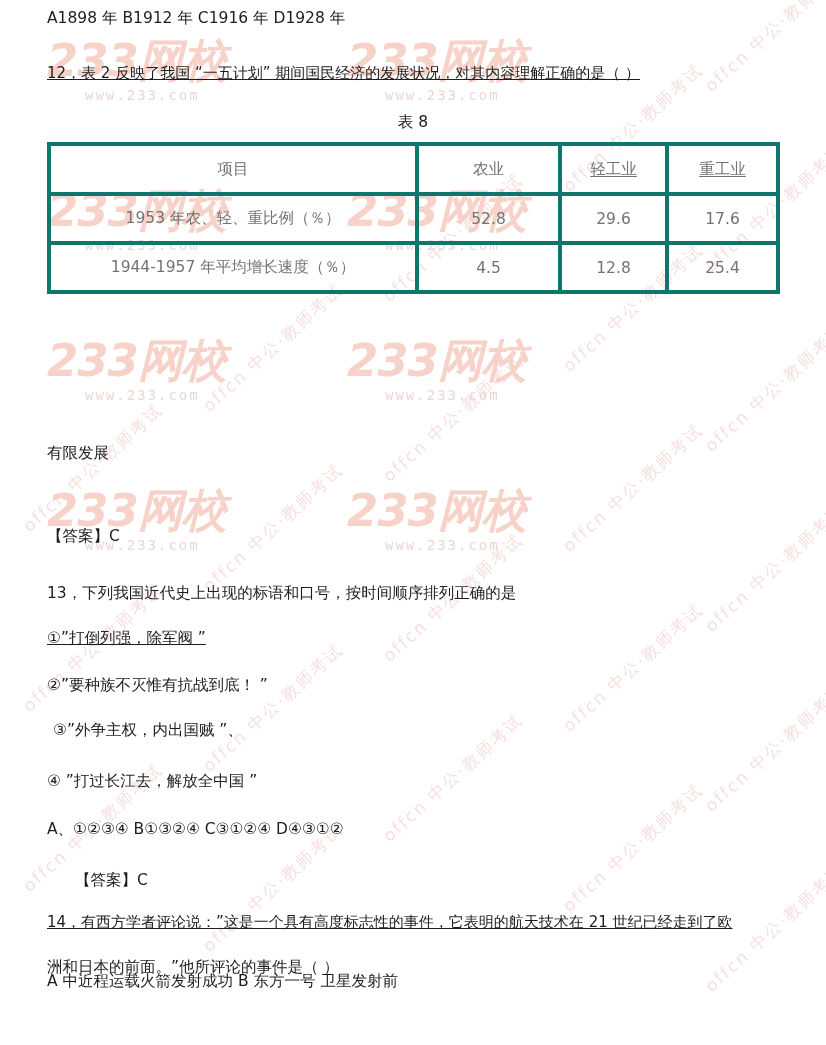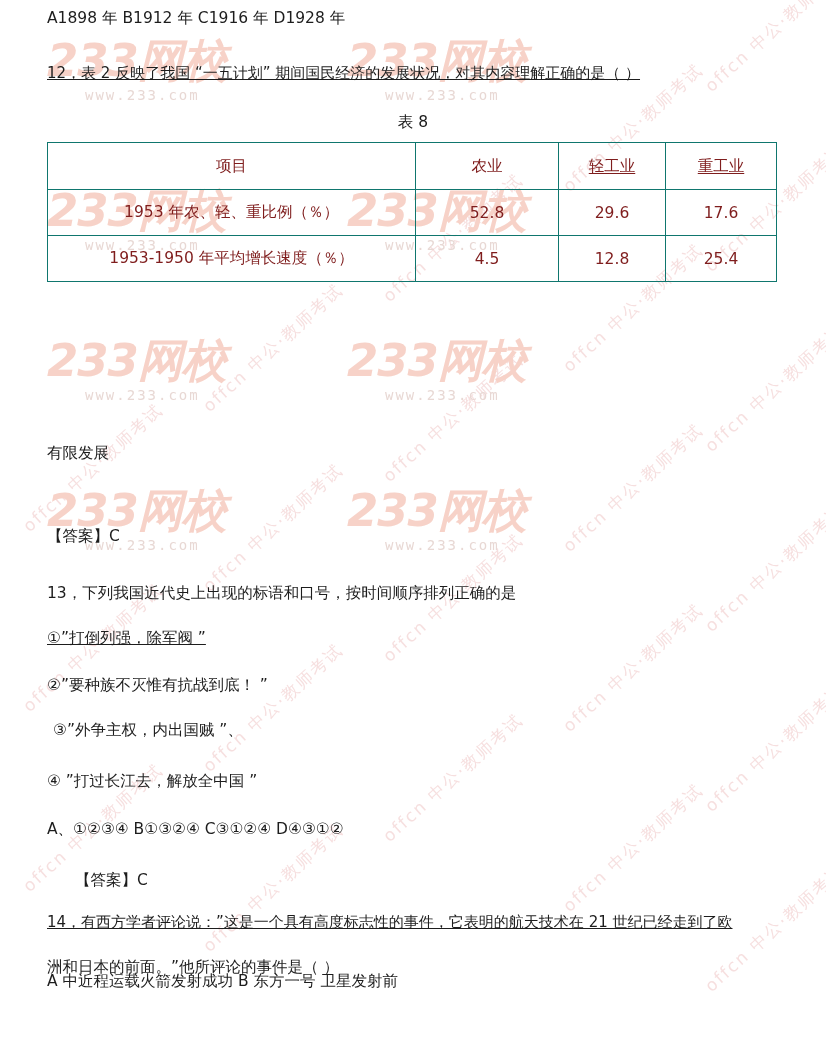--- a/index.html
+++ b/index.html
@@ -97,12 +97,12 @@
     z-index: 2;
   }
   #data-table td {
-    border: 1px solid #0f766e;
+    border: 4px solid #0f766e;
     height: 45px;
     text-align: center;
     vertical-align: middle;
     font-size: 15.5px;
-    color: #7f1d1d;
+    color: #737373;
     padding: 0 4px;
     background: transparent;
   }

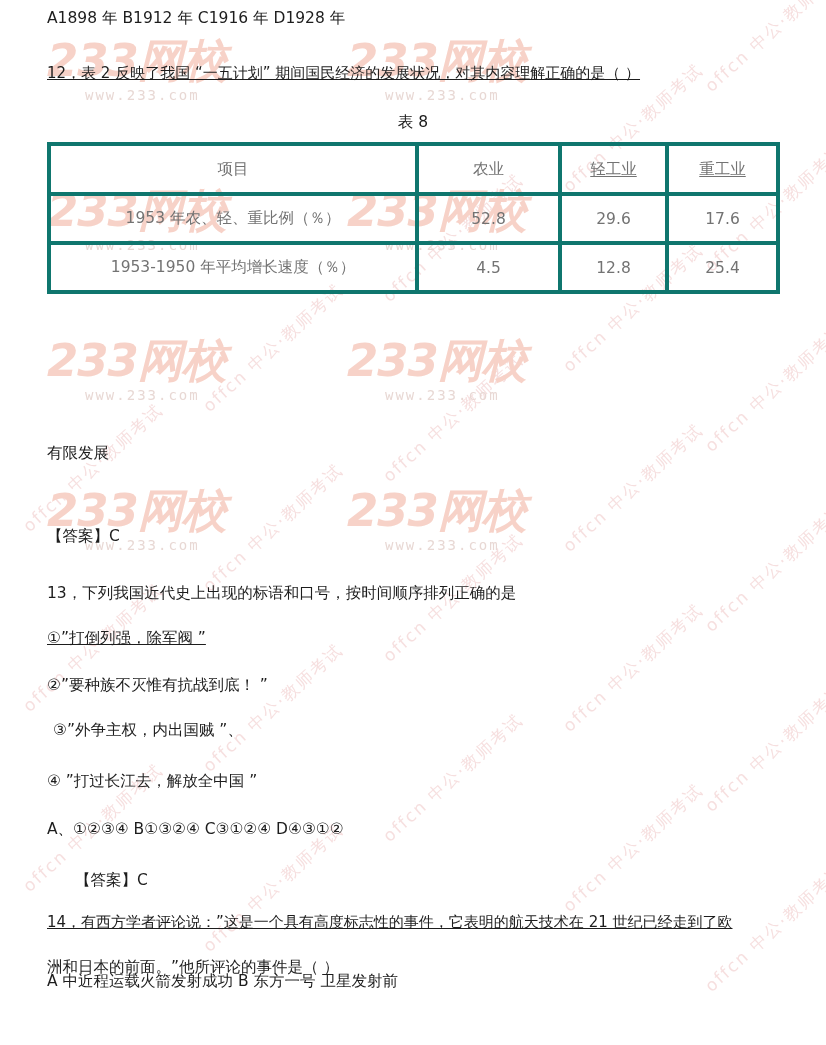--- a/index.html
+++ b/index.html
@@ -215,7 +215,7 @@
         <td>17.6</td>
       </tr>
       <tr>
-        <td>1953-1950 年平均增长速度（％）</td>
+        <td>1944-1957 年平均增长速度（％）</td>
         <td>4.5</td>
         <td>12.8</td>
         <td>25.4</td>

